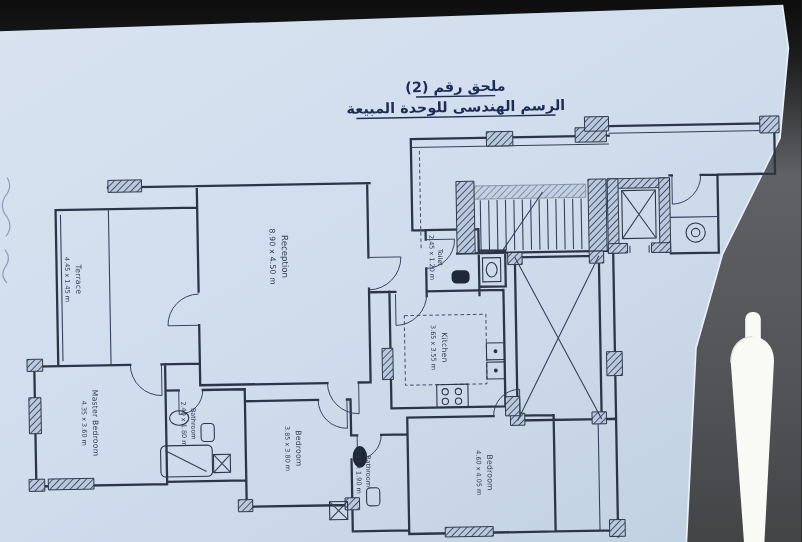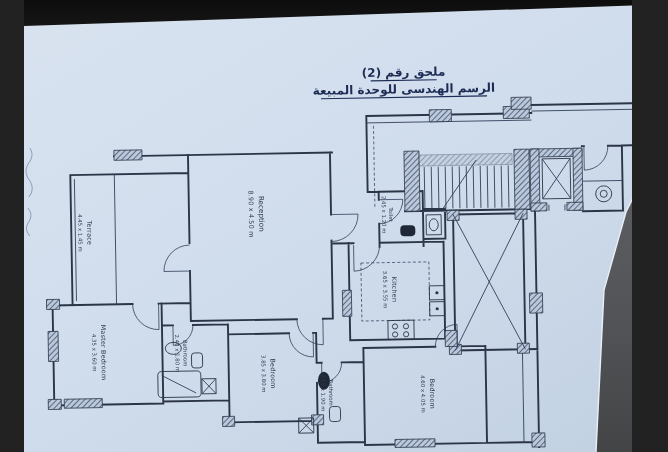--- a/index.html
+++ b/index.html
@@ -3,8 +3,8 @@
 <meta charset="utf-8">
 <style>
   html,body{margin:0;padding:0;background:#222;}
-  .scene{position:relative;width:608px;height:452px;overflow:hidden;
-         font-family:"DejaVu Sans",sans-serif;padding-left:24px;}
+  .scene{position:relative;width:668px;height:452px;overflow:hidden;
+         font-family:"DejaVu Sans",sans-serif;}
   svg{display:block}
   text{fill:#2e3a50;font-family:"DejaVu Sans",sans-serif;}
   .rl{font-size:6.4px;letter-spacing:.2px;}

